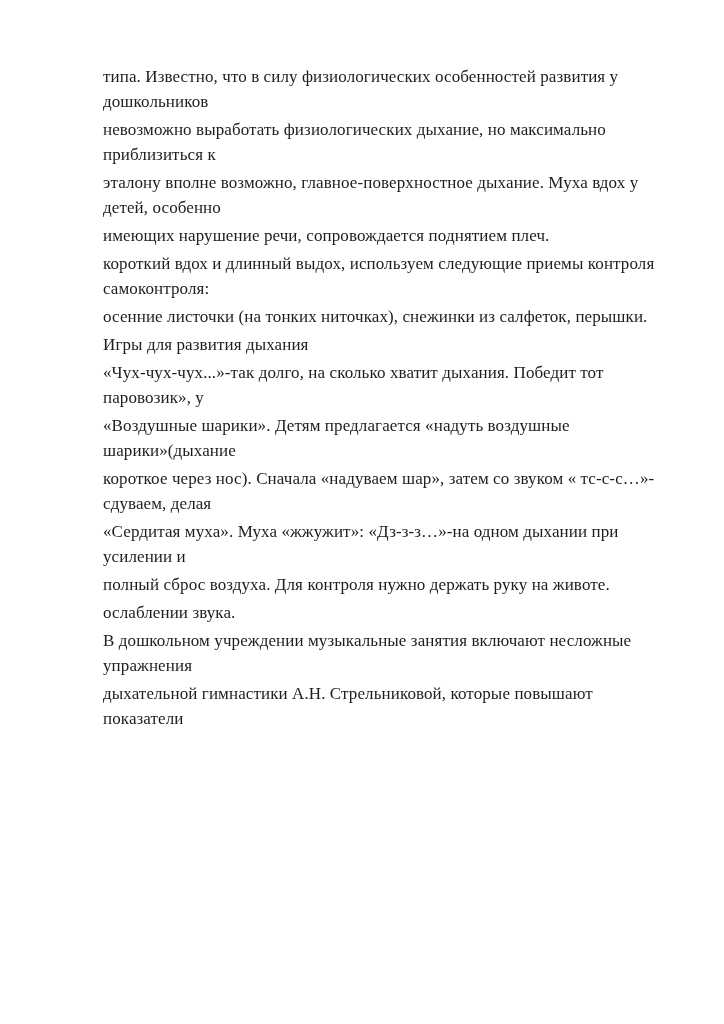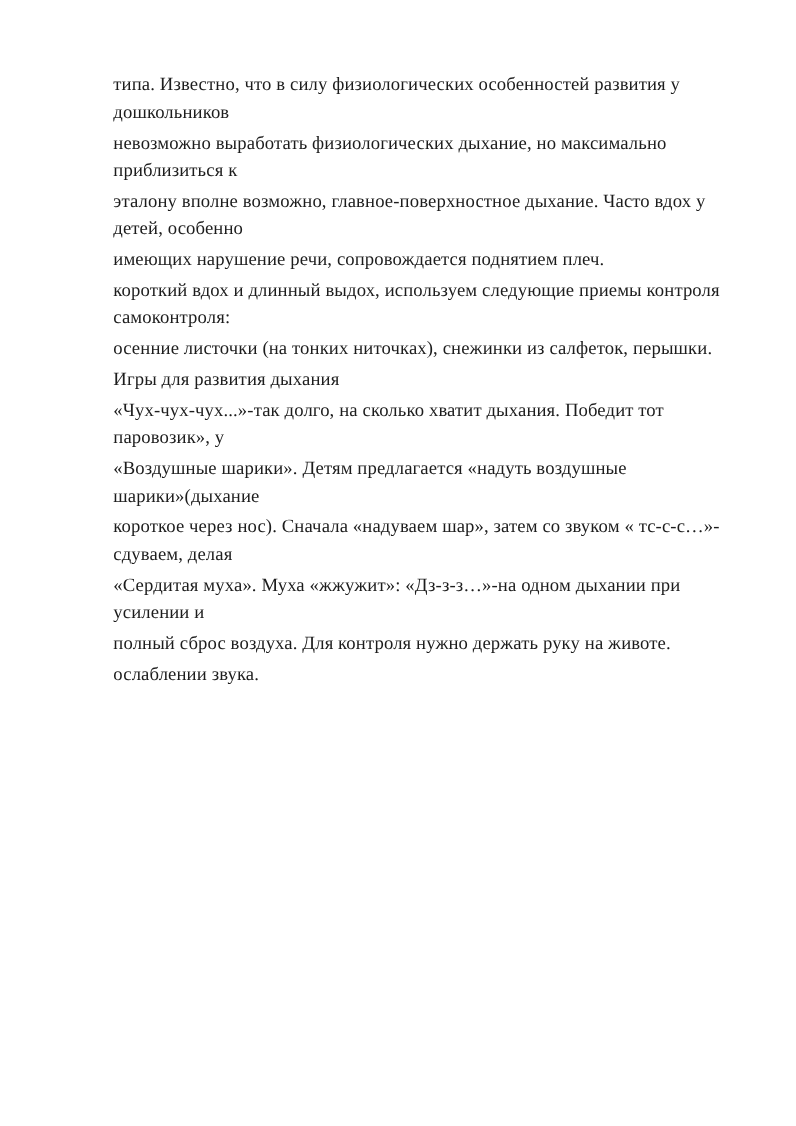--- a/index.html
+++ b/index.html
@@ -44,7 +44,7 @@
 дошкольников</p>
       <p>невозможно выработать физиологических дыхание, но максимально
 приблизиться к</p>
-      <p>эталону вполне возможно, главное-поверхностное дыхание. Часто вдох у
+      <p>эталону вполне возможно, главное-поверхностное дыхание. Муха вдох у
 детей, особенно</p>
       <p>имеющих нарушение речи, сопровождается поднятием плеч.</p>
       <p>короткий вдох и длинный выдох, используем следующие приемы контроля

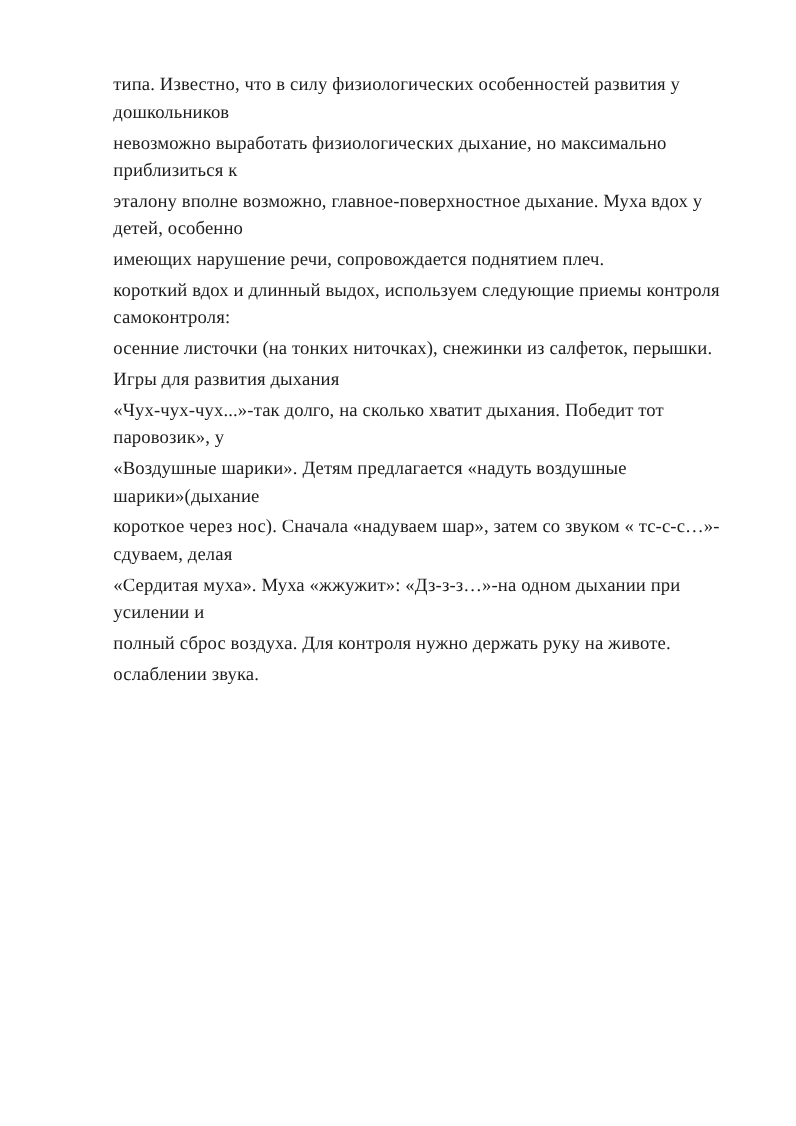--- a/index.html
+++ b/index.html
@@ -61,6 +61,8 @@
 усилении и</p>
       <p>полный сброс воздуха. Для контроля нужно держать руку на животе.</p>
       <p>ослаблении звука.</p>
+      <p>В дошкольном учреждении музыкальные занятия включают несложные
+упражнения</p>
     </div>
 </div>
 

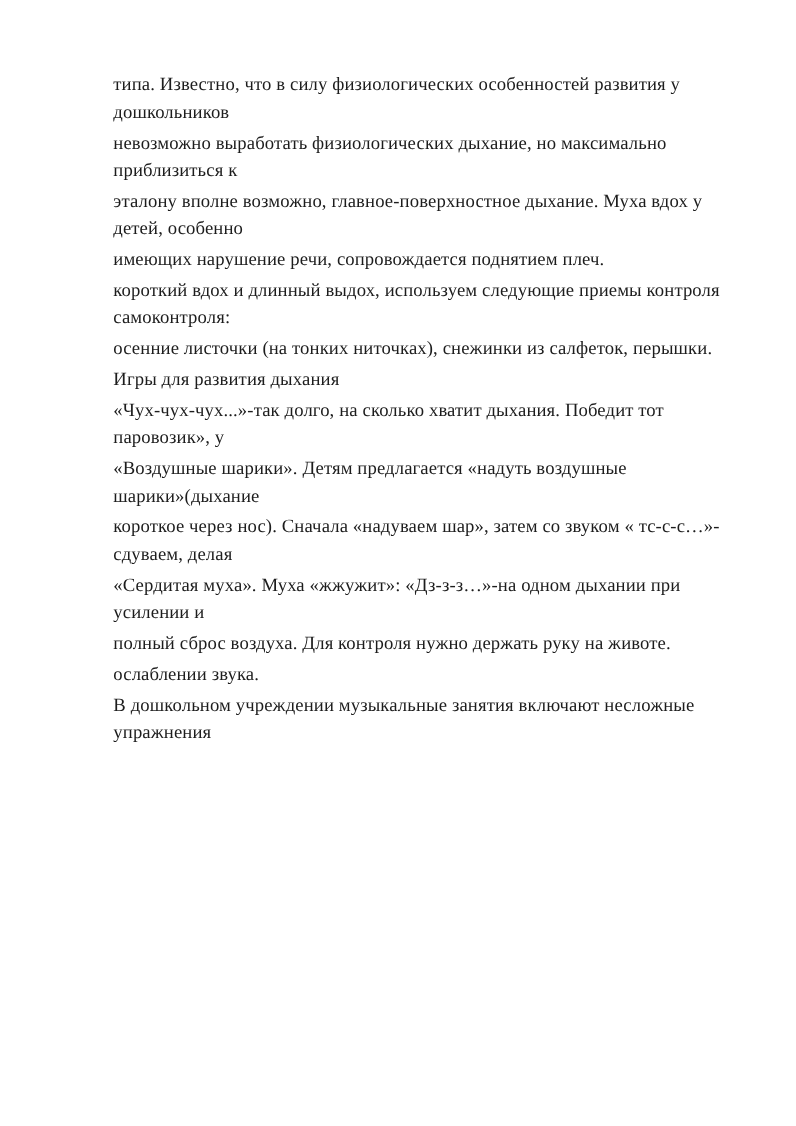--- a/index.html
+++ b/index.html
@@ -63,6 +63,8 @@
       <p>ослаблении звука.</p>
       <p>В дошкольном учреждении музыкальные занятия включают несложные
 упражнения</p>
+      <p>дыхательной гимнастики А.Н. Стрельниковой, которые повышают
+показатели</p>
     </div>
 </div>
 

